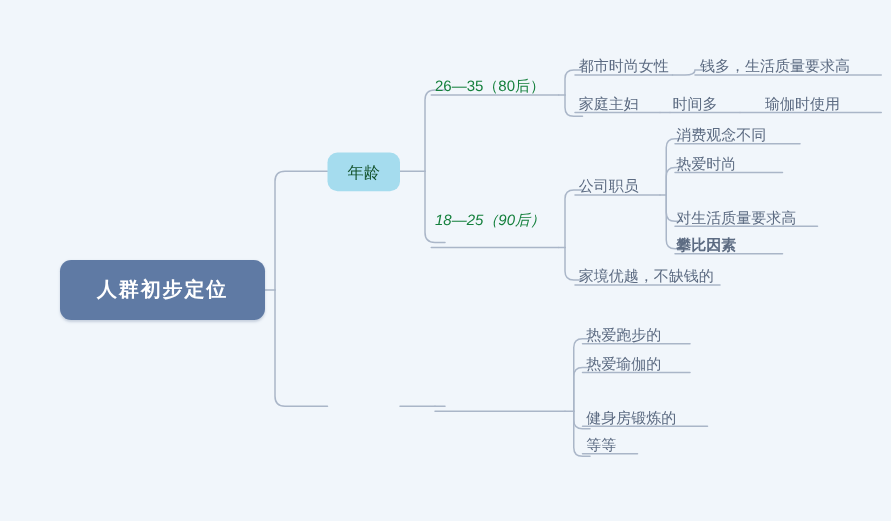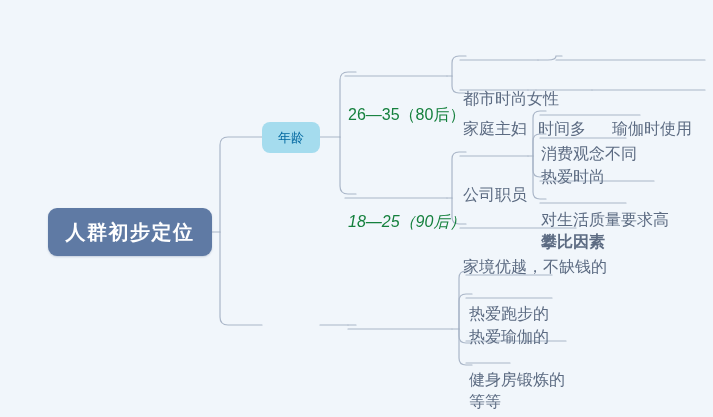--- a/index.html
+++ b/index.html
@@ -53,9 +53,8 @@
     position: absolute;
     white-space: nowrap;
     color: #5c6b82;
-    font-size: 16px;
+    font-size: 12px;
     line-height: 14px;
-    margin-top: 46px;
   }
   .leaf-l3 { color: #15803d; }
   .leaf-l4 { color: #5c6b82; }

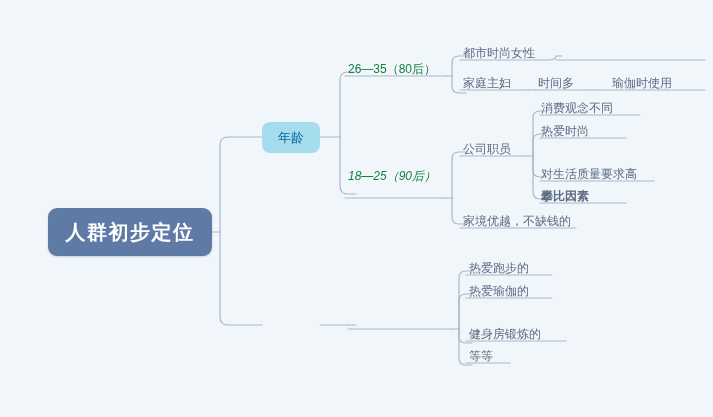--- a/index.html
+++ b/index.html
@@ -149,6 +149,7 @@
 
   <div class="leaf leaf-l4" style="left:463px; top:46px;">都市时尚女性</div>
 
+  <div class="leaf leaf-l4" style="left:560px; top:46px;">钱多，生活质量要求高</div>
 
   <div class="leaf leaf-l4" style="left:463px; top:76px;">家庭主妇</div>
 

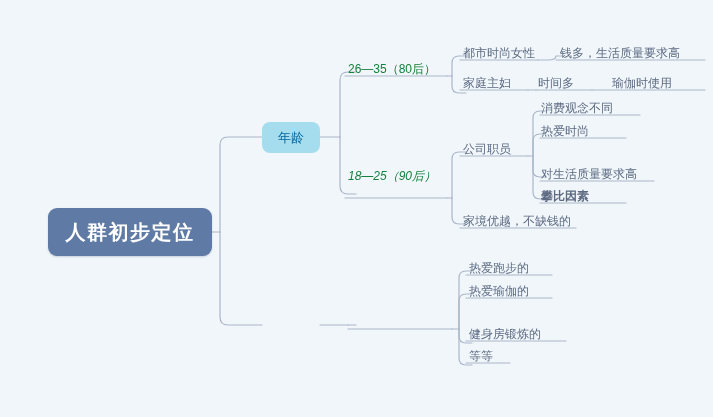--- a/index.html
+++ b/index.html
@@ -45,7 +45,7 @@
   }
   .branch-node {
     background: #a5dcee;
-    color: #0369a1;
+    color: #14532d;
     border-radius: 8px;
     font-size: 13px;
   }

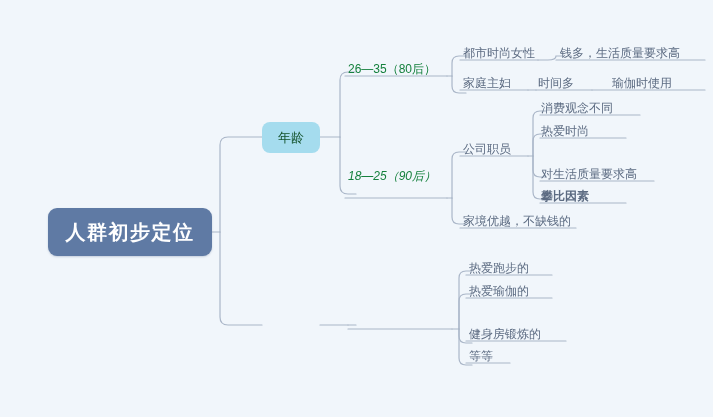--- a/index.html
+++ b/index.html
@@ -38,7 +38,7 @@
     background: #5f7aa4;
     color: #ffffff;
     border-radius: 9px;
-    font-size: 20px;
+    font-size: 16px;
     font-weight: bold;
     letter-spacing: 1.5px;
     box-shadow: 0 1px 2px rgba(70,95,135,0.25);

